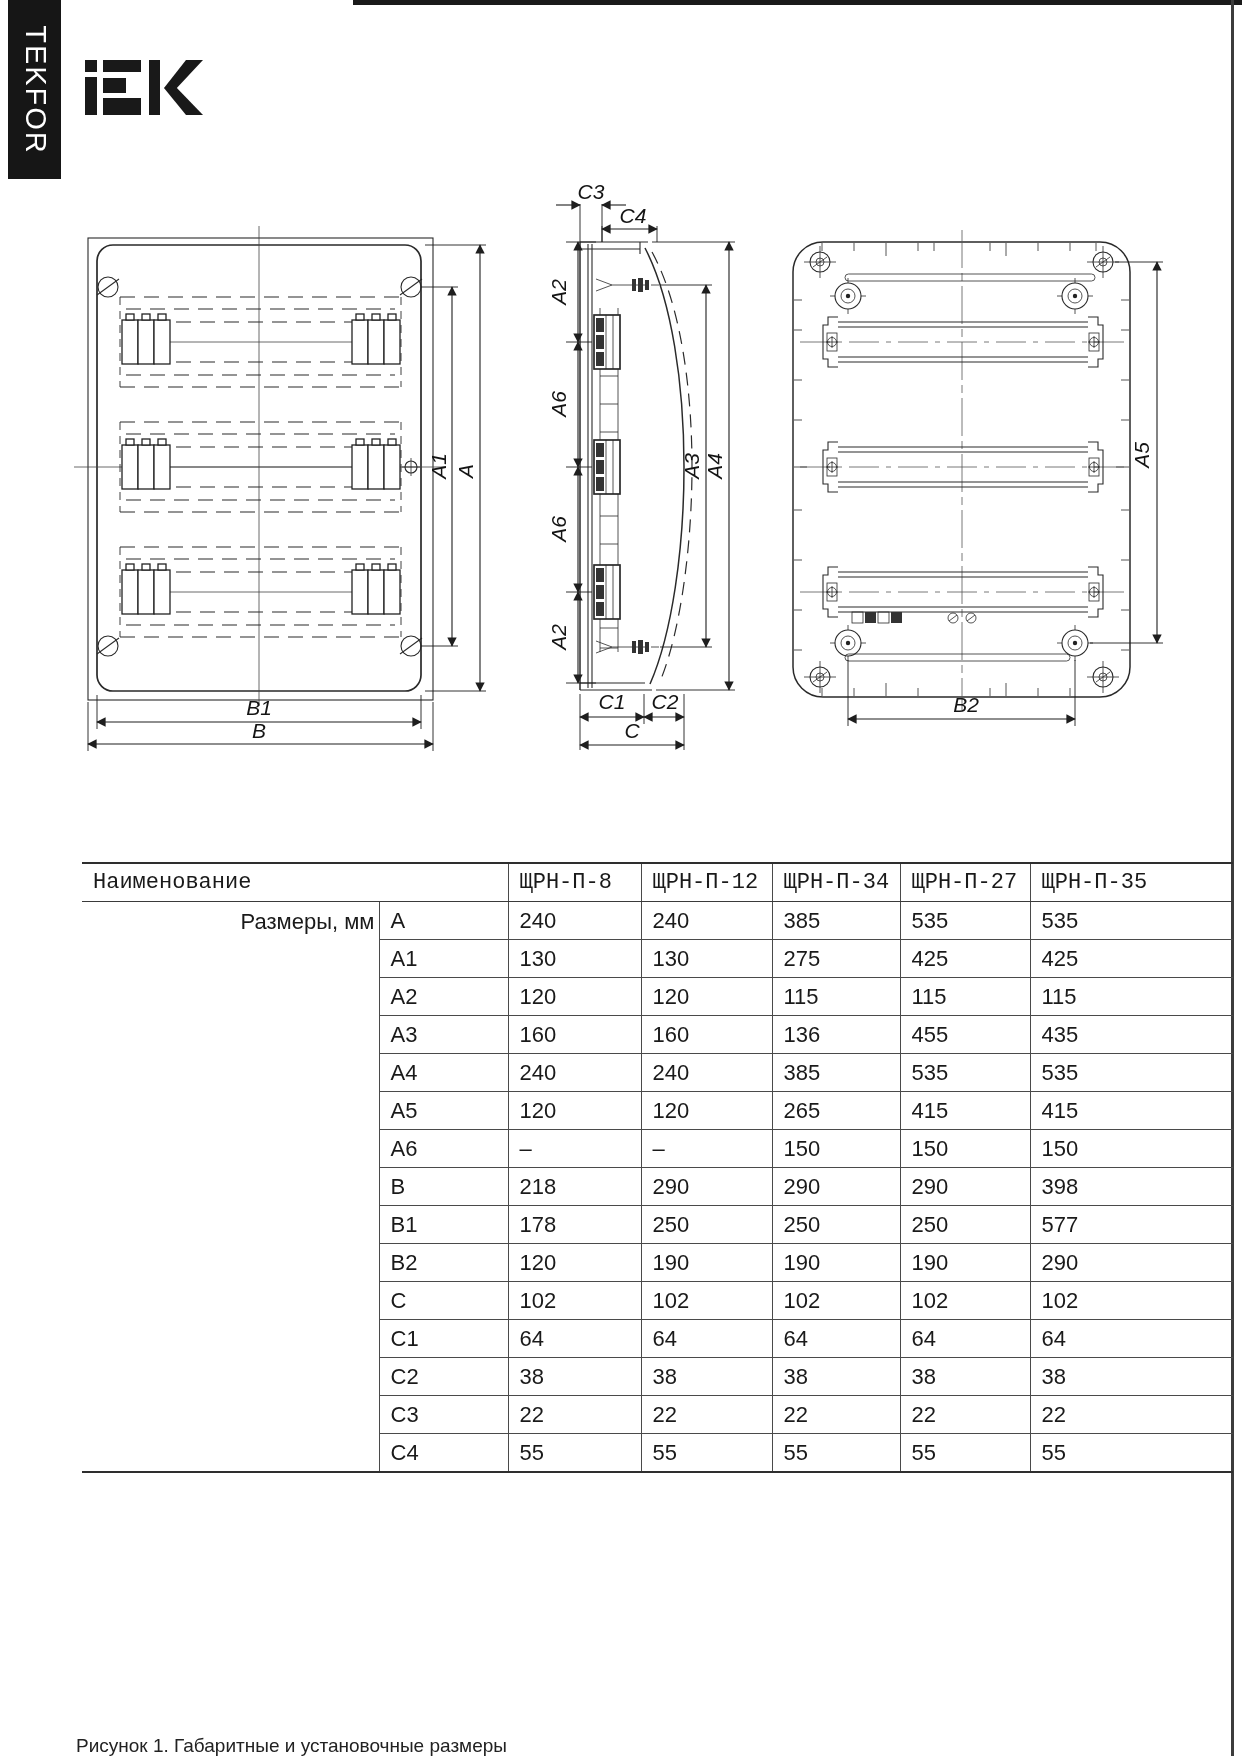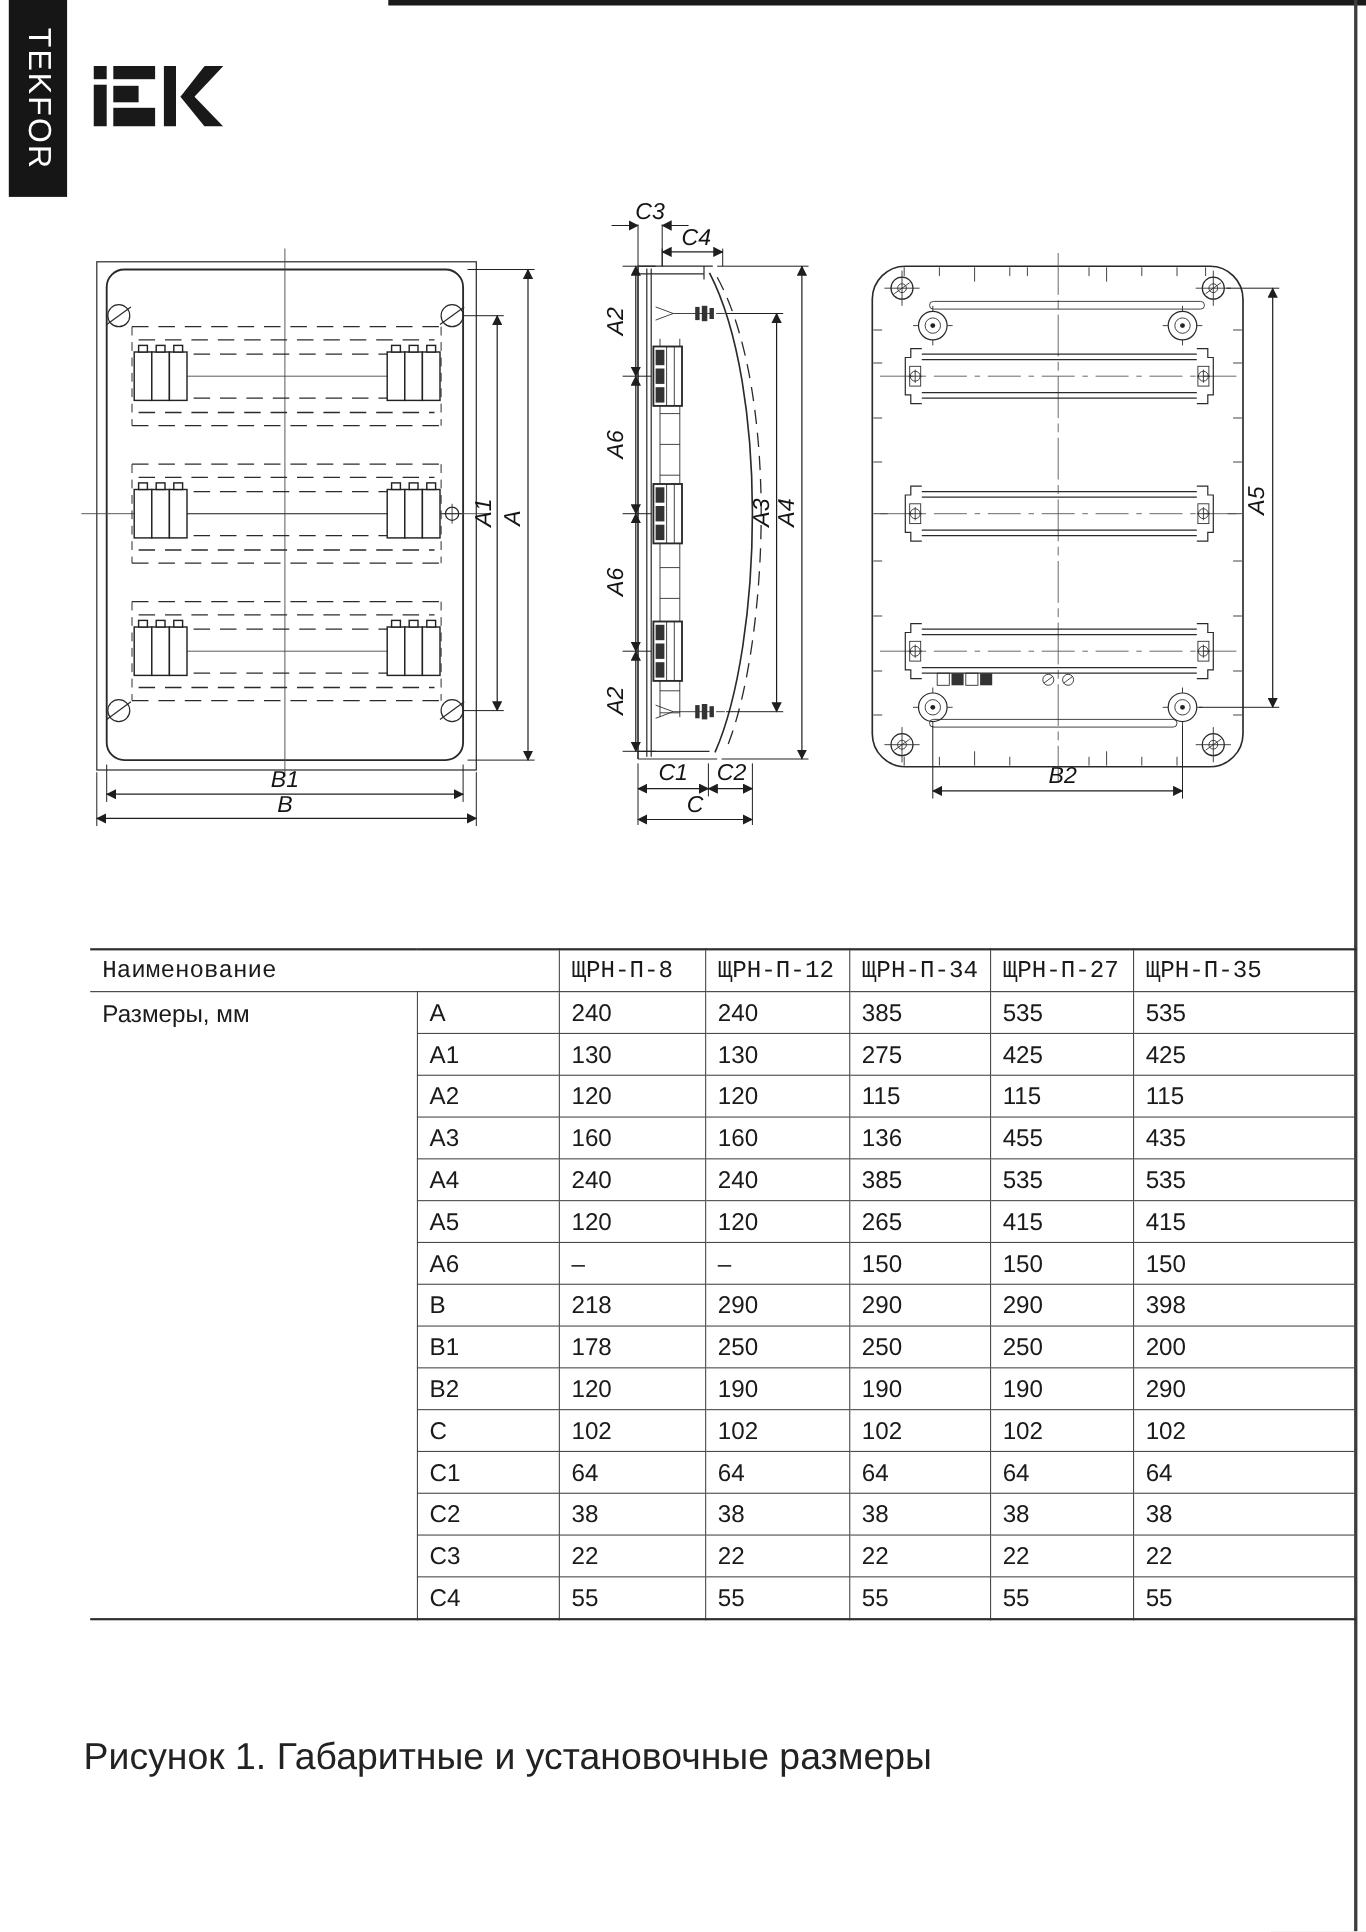--- a/index.html
+++ b/index.html
@@ -40,7 +40,7 @@
   table.dims td.nl{border-left:none;}
   table.dims td.nr{border-right:none;}
   table.dims tr.hdr td{border-bottom:1.7px solid #3a3a3a;font-family:Liberation Mono, monospace;}
-  table.dims td.grp{vertical-align:top;padding-top:7px;}
+  table.dims td.grp{vertical-align:top;padding-top:7px;text-align:right;}
 </style>
 </head>
 <body>

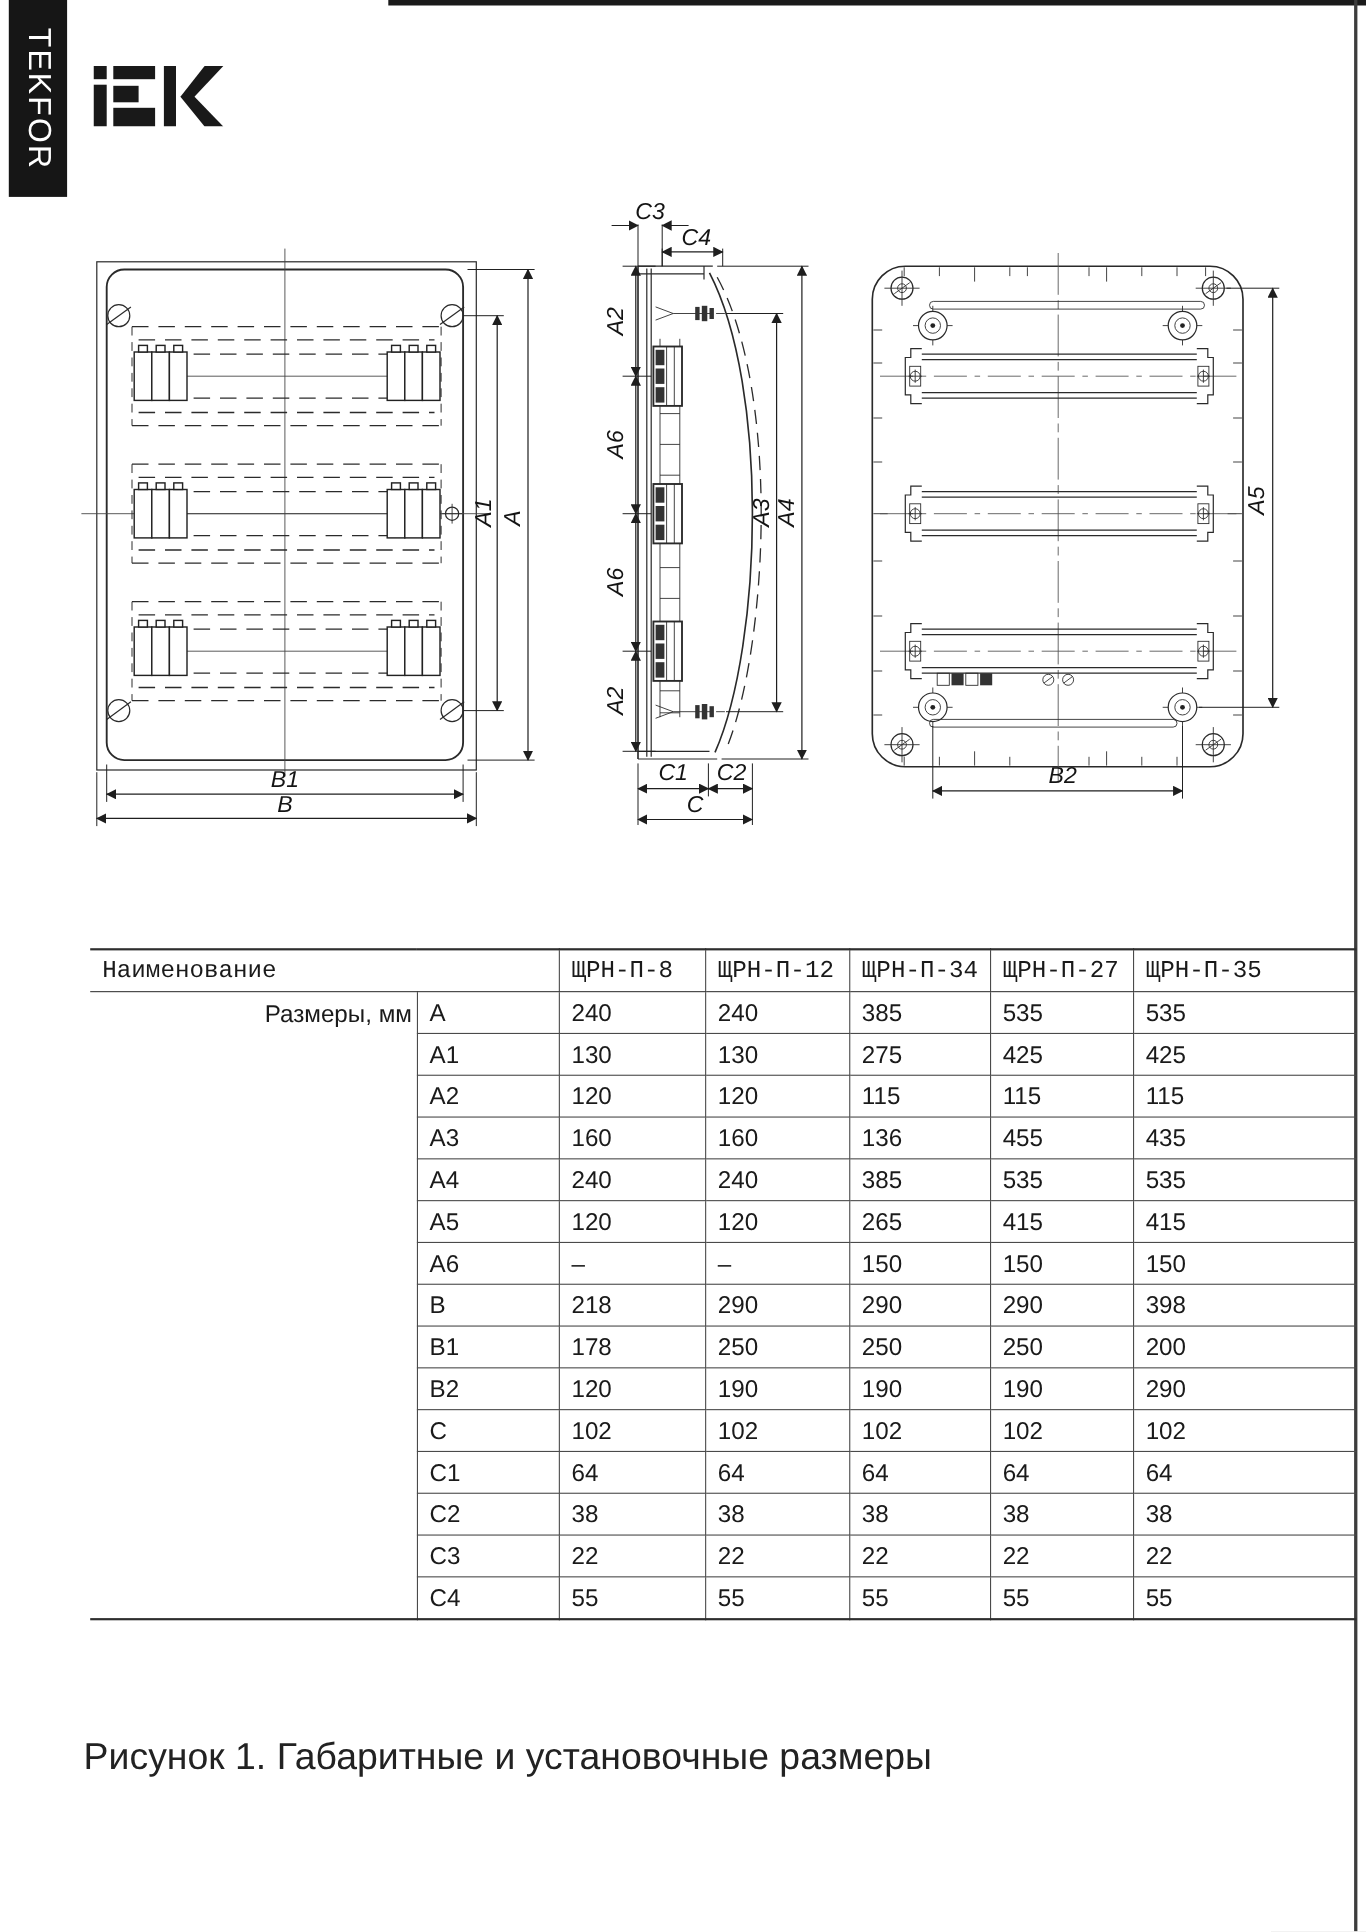--- a/index.html
+++ b/index.html
@@ -346,7 +346,7 @@
           <td>250</td>
           <td>250</td>
           <td>250</td>
-          <td class="nr">200</td>
+          <td class="nr">577</td>
         </tr>
     <tr>
           <td>B2</td>

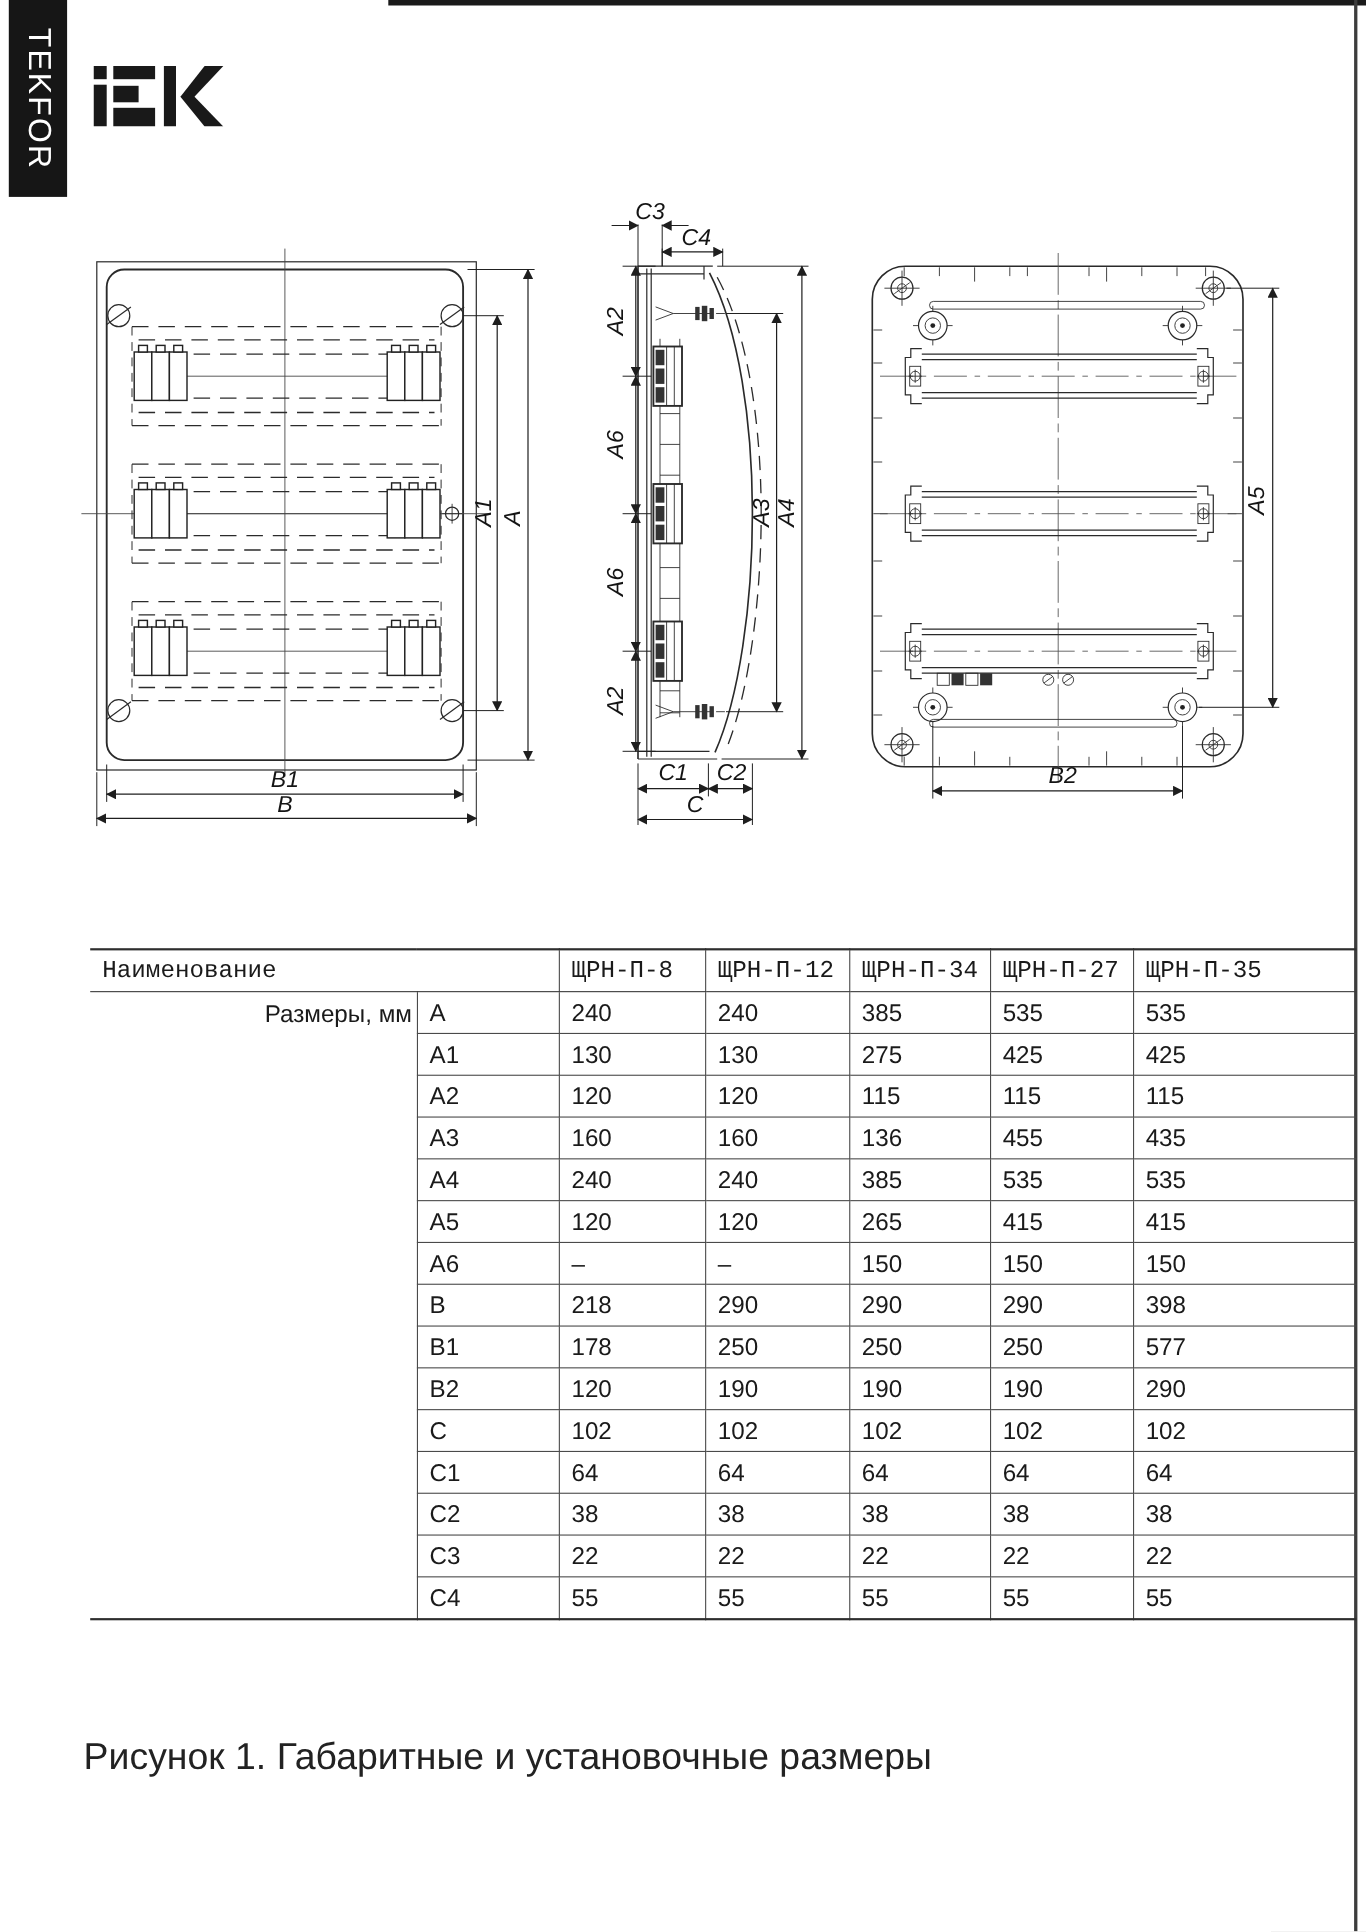--- a/index.html
+++ b/index.html
@@ -12,7 +12,7 @@
         white-space:nowrap;color:#fff;font-size:29px;letter-spacing:2px;font-weight:500;}
   .logo{position:absolute;left:85px;top:57px;}
   .logo polygon,.logo rect{fill:#191919;}
-  .caption{position:absolute;left:76px;top:1578px;font-size:34px;color:#222;}
+  .caption{position:absolute;left:76px;top:1735px;font-size:19px;color:#222;}
 
   
   svg.drawings{position:absolute;left:0;top:160px;}

